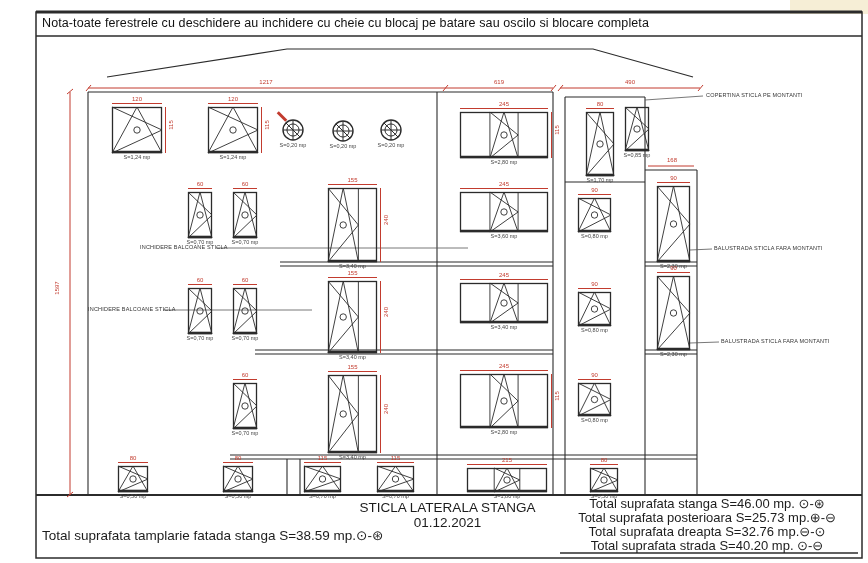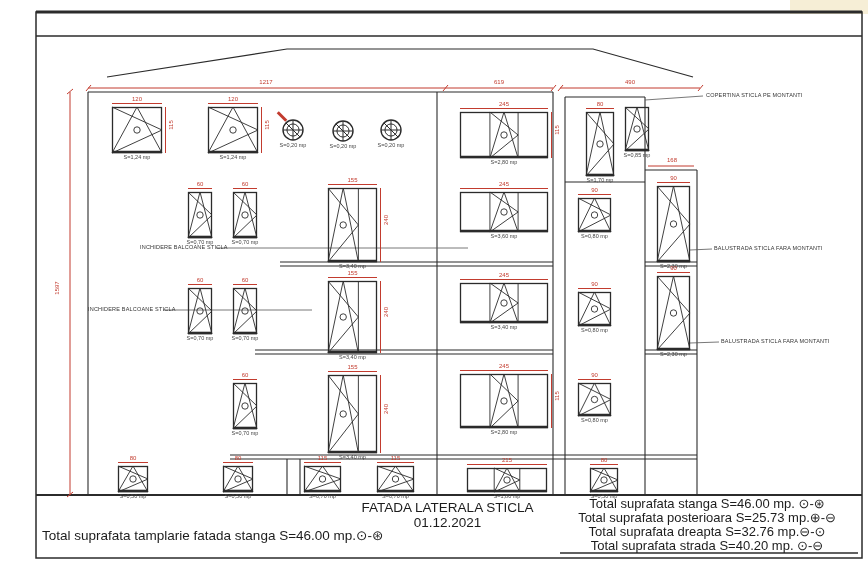--- a/index.html
+++ b/index.html
@@ -95,6 +95,7 @@
     </g>
   </svg>
 
+  <div class="abs note" style="left:42px;top:16px;">Nota-toate ferestrele cu deschidere au inchidere cu cheie cu blocaj pe batare sau oscilo si blocare completa</div>
 
   <div class="abs dimtext" style="left:246px;top:79px;width:40px;">1217</div>
   <div class="abs dimtext" style="left:479px;top:79px;width:40px;">619</div>

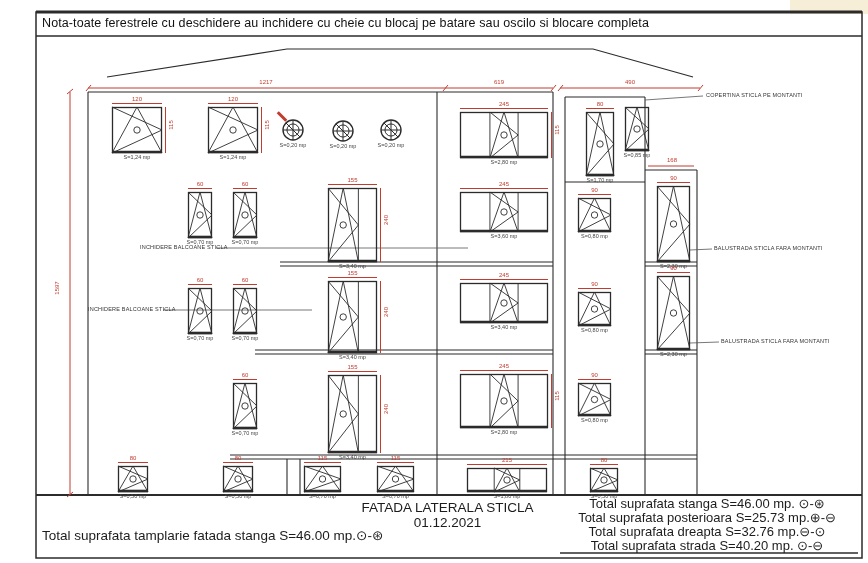--- a/index.html
+++ b/index.html
@@ -609,7 +609,7 @@
   <div class="abs footer-line" style="left:42px;top:527px;">Total suprafata tamplarie fatada stanga S=46.00 mp.⊙-⊛</div>
 
   <div class="abs title-block" style="left:330px;top:500px;width:235px;">
-    <div>FATADA LATERALA STICLA</div>
+    <div>STICLA LATERALA STANGA</div>
     <div>01.12.2021</div>
   </div>
 

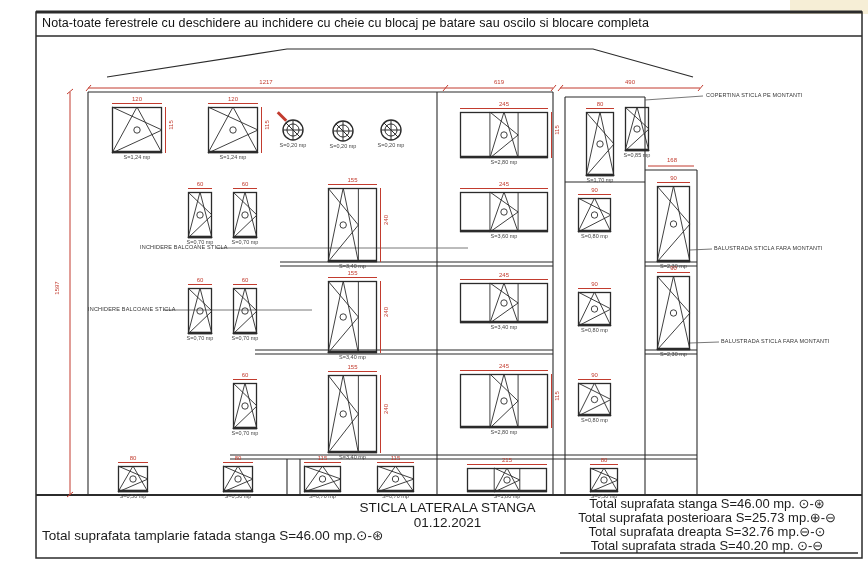--- a/index.html
+++ b/index.html
@@ -606,7 +606,7 @@
       <div class="abs dimtext" style="left: 590px; top: 457px; width: 28px;">80</div>
     </div>
 
-  <div class="abs footer-line" style="left:42px;top:527px;">Total suprafata tamplarie fatada stanga S=46.00 mp.⊙-⊛</div>
+  <div class="abs footer-line" style="left:42px;top:527px;">Total suprafata tamplarie fatada stanga S=38.59 mp.⊙-⊛</div>
 
   <div class="abs title-block" style="left:330px;top:500px;width:235px;">
     <div>STICLA LATERALA STANGA</div>

